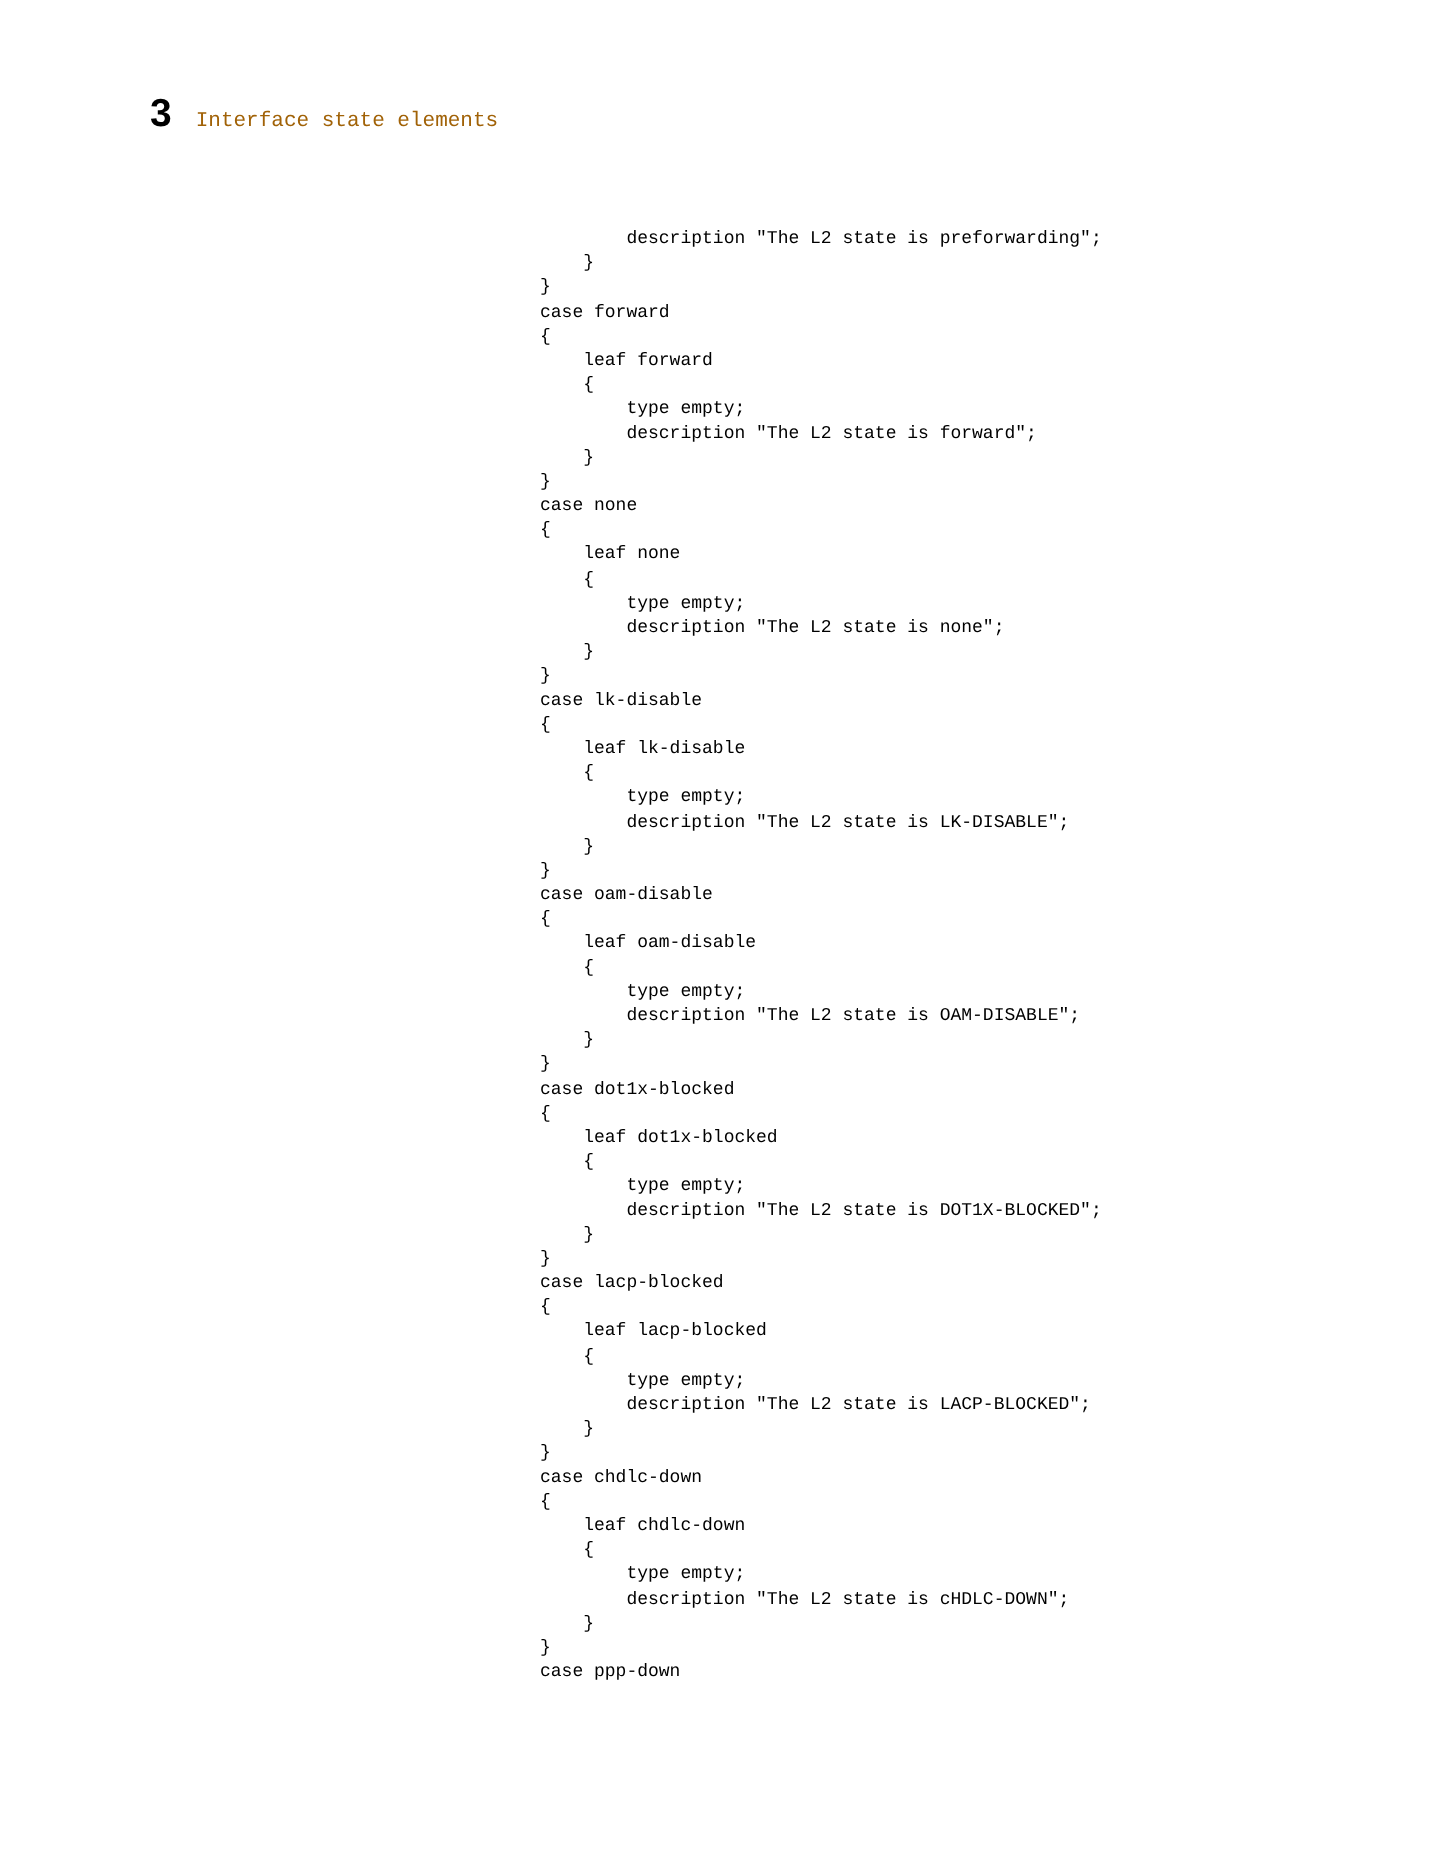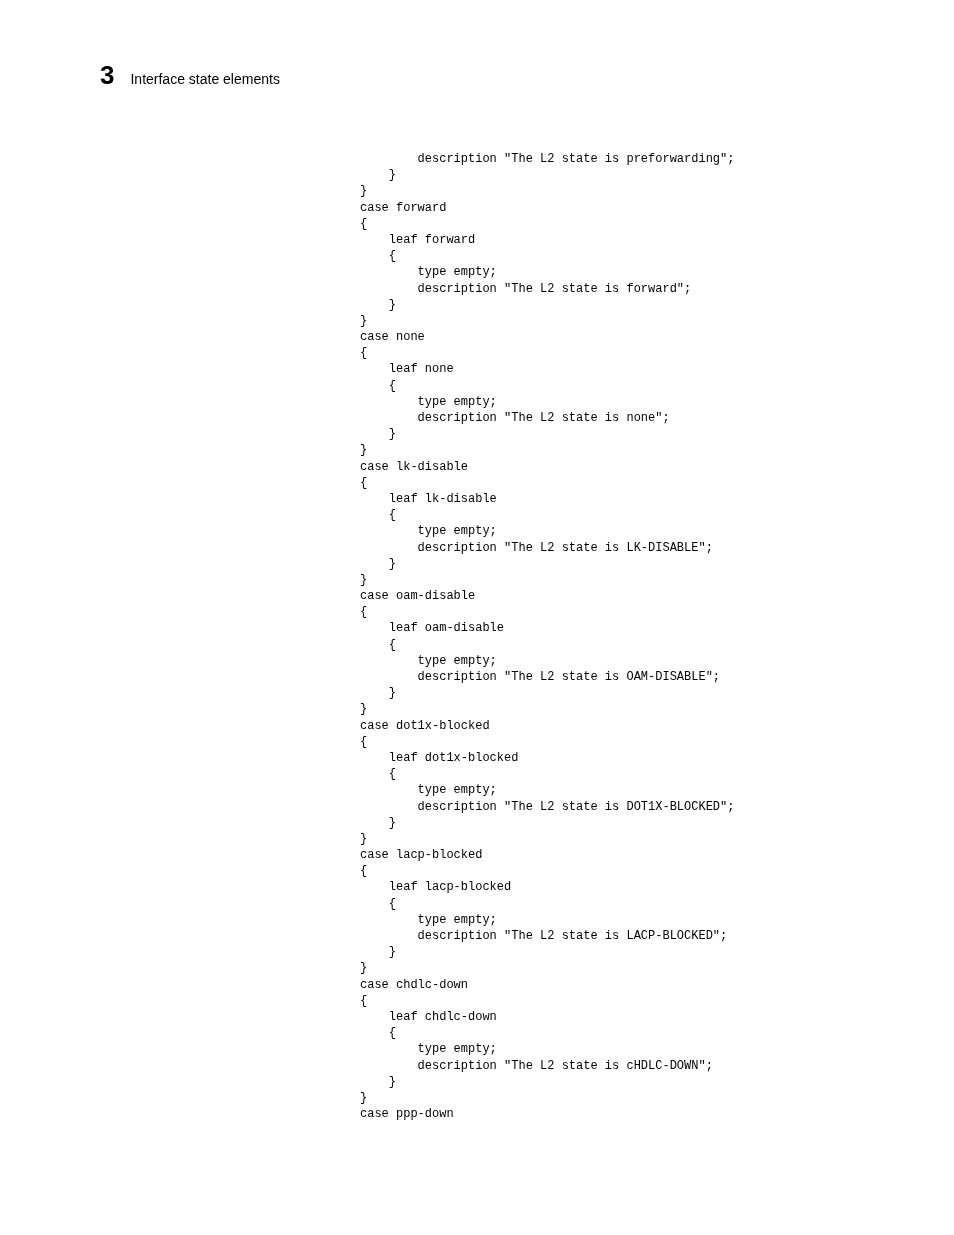--- a/index.html
+++ b/index.html
@@ -30,8 +30,8 @@
   }
   .chapter-title {
     font-size: 14px;
-    font-family: Liberation Sans, sans-serif;
-    color: #000000;
+    font-family: Liberation Mono, monospace;
+    color: #a16207;
   }
   .code-block {
     font-family: "Courier New", Courier, monospace;

